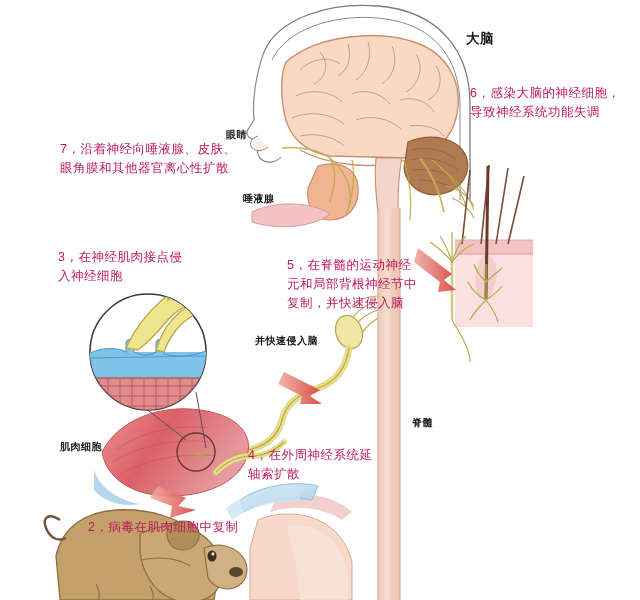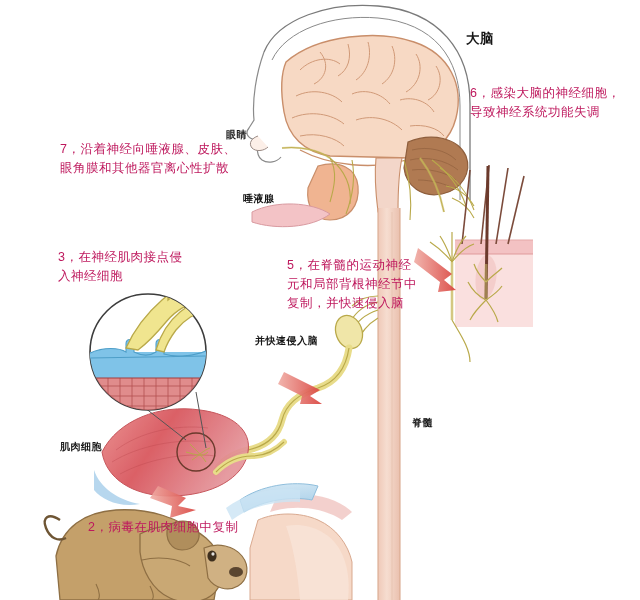--- a/index.html
+++ b/index.html
@@ -282,6 +282,8 @@
 元和局部背根神经节中
 复制，并快速侵入脑</div>
 
+  <div class="txt step" style="left:248px;top:446px;">4，在外周神经系统延
+轴索扩散</div>
 
   <div class="txt step" style="left:88px;top:518px;">2，病毒在肌肉细胞中复制</div>
 

